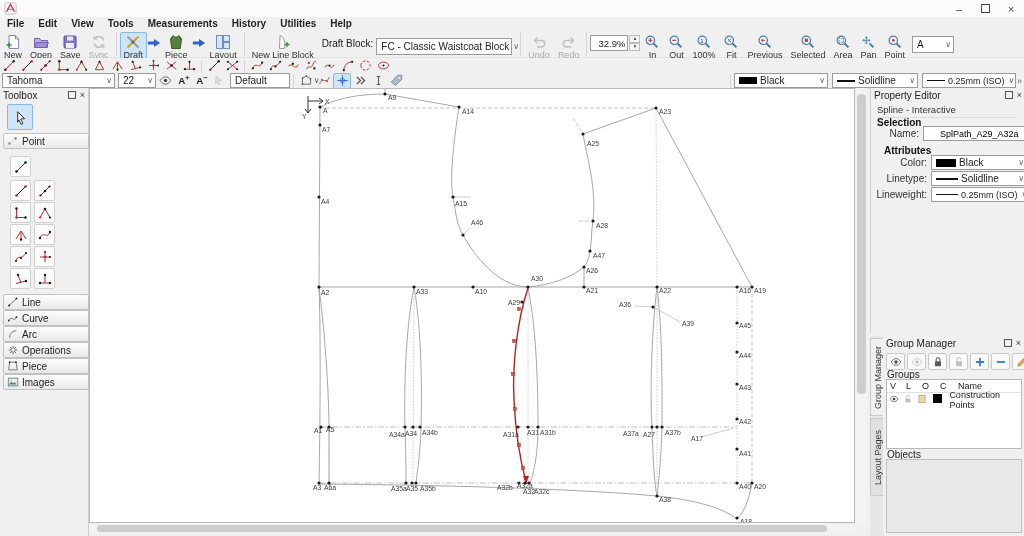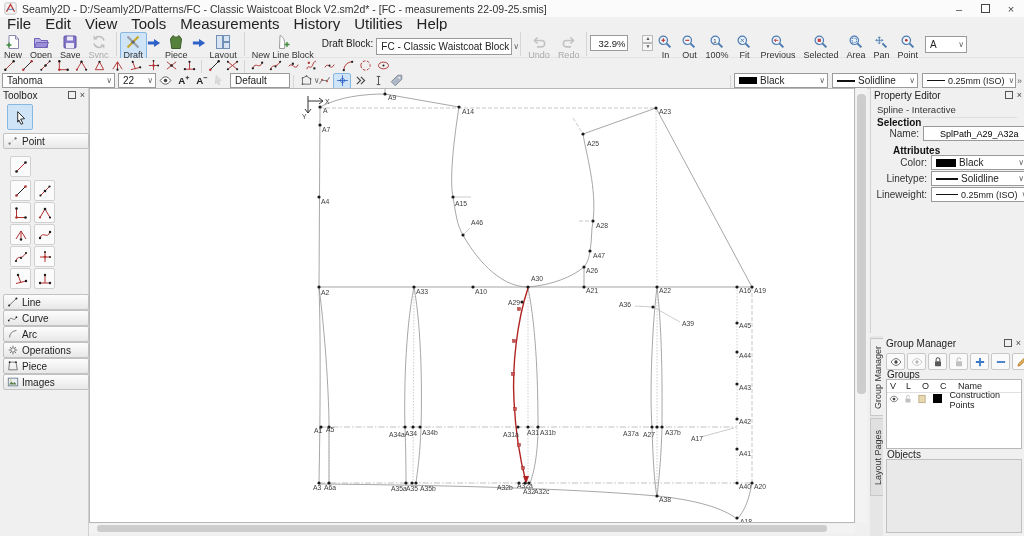--- a/index.html
+++ b/index.html
@@ -86,7 +86,6 @@
           <path d="M4 9h8" stroke="#3a6ea5"></path>
         </svg>
       </span>
-    <span class="title">Seamly2D - D:/Seamly2D/Patterns/FC - Classic Waistcoat Block V2.sm2d* - [FC - measurements 22-09-25.smis]</span>
     <div id="win-controls">
         <div class="winbtn">–</div>
         <div class="winbtn">

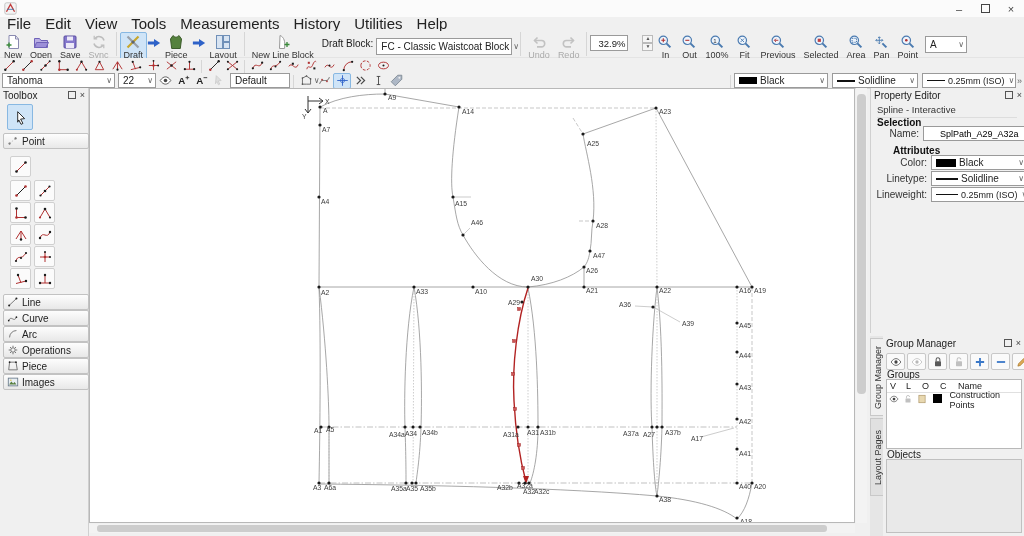--- a/index.html
+++ b/index.html
@@ -13,7 +13,7 @@
   .winbtn .sq{width:7px;height:7px;border:1px solid #444;}
   
   #menubar{position:absolute;left:0;top:17px;width:1024px;height:14px;background:#f0f0f0;display:flex;align-items:center;}
-  .menu-item{padding:0 7px;font-size:15px;color:#222;height:14px;line-height:14px;}
+  .menu-item{padding:0 7px;font-size:10px;color:#222;height:14px;line-height:14px;font-weight:bold;}
   
   #tb1{position:absolute;left:0;top:31px;width:1024px;height:26px;background:#f0f0f0;display:flex;align-items:flex-start;border-bottom:1px solid #e4e4e4;}
   .tb-btn{display:flex;flex-direction:column;align-items:center;padding:1px 3px;border-radius:2px;border:1px solid transparent;margin-top:1px;}

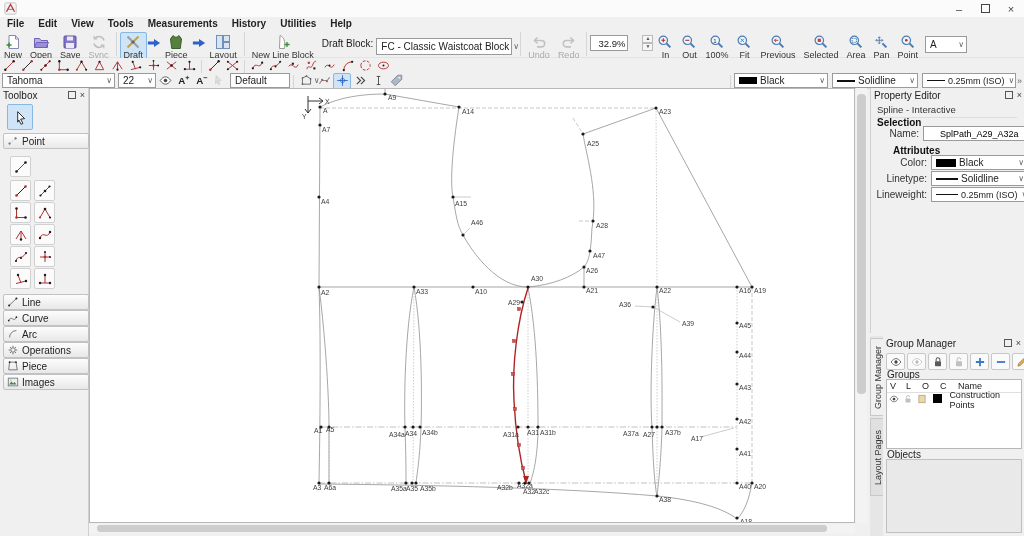--- a/index.html
+++ b/index.html
@@ -24,7 +24,7 @@
   .combo{background:#fff;border:1px solid #9a9a9a;font-size:10px;display:inline-flex;align-items:center;padding:0 2px 0 4px;height:15px;color:#222;white-space:nowrap;}
   .combo .arr{margin-left:auto;padding-left:4px;font-size:8px;color:#666;}
   .ic{display:inline-flex;line-height:0;}
-  #zoom-spin{display:flex;align-items:center;margin-top:4px;gap:13px;}
+  #zoom-spin{display:flex;align-items:center;margin-top:4px;}
   #zoom-spin .box{background:#fff;border:1px solid #9a9a9a;height:14px;width:34px;font-size:9.5px;display:flex;align-items:center;justify-content:flex-end;padding-right:2px;}
   #zoom-spin .spins{display:flex;flex-direction:column;margin-left:1px;}
   #zoom-spin .spins span{font-size:5px;line-height:5px;color:#555;border:1px solid #bbb;background:#f5f5f5;width:9px;text-align:center;height:6px;}

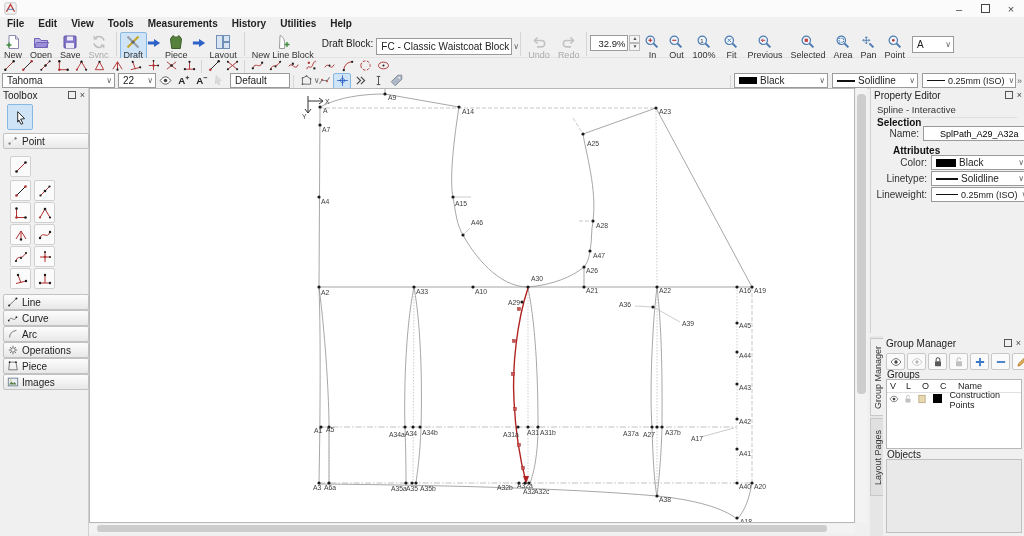--- a/index.html
+++ b/index.html
@@ -995,7 +995,7 @@
     <div class="pe-bold" style="position:absolute;left:6px;top:29px;">Selection</div>
     <div class="pe-lbl" style="left:-4px;top:40px;">Name:</div>
     <input class="pe-input" value="SplPath_A29_A32a" style="">
-    <div class="pe-bold" style="position:absolute;left:22px;top:57px;">Attributes</div>
+    <div class="pe-bold" style="position:absolute;left:13px;top:57px;">Attributes</div>
     <div class="pe-lbl" style="left:4px;top:69px;">Color:</div>
     <div class="combo pe-combo" style="top:67px;">
       <span class="swatch"></span>

